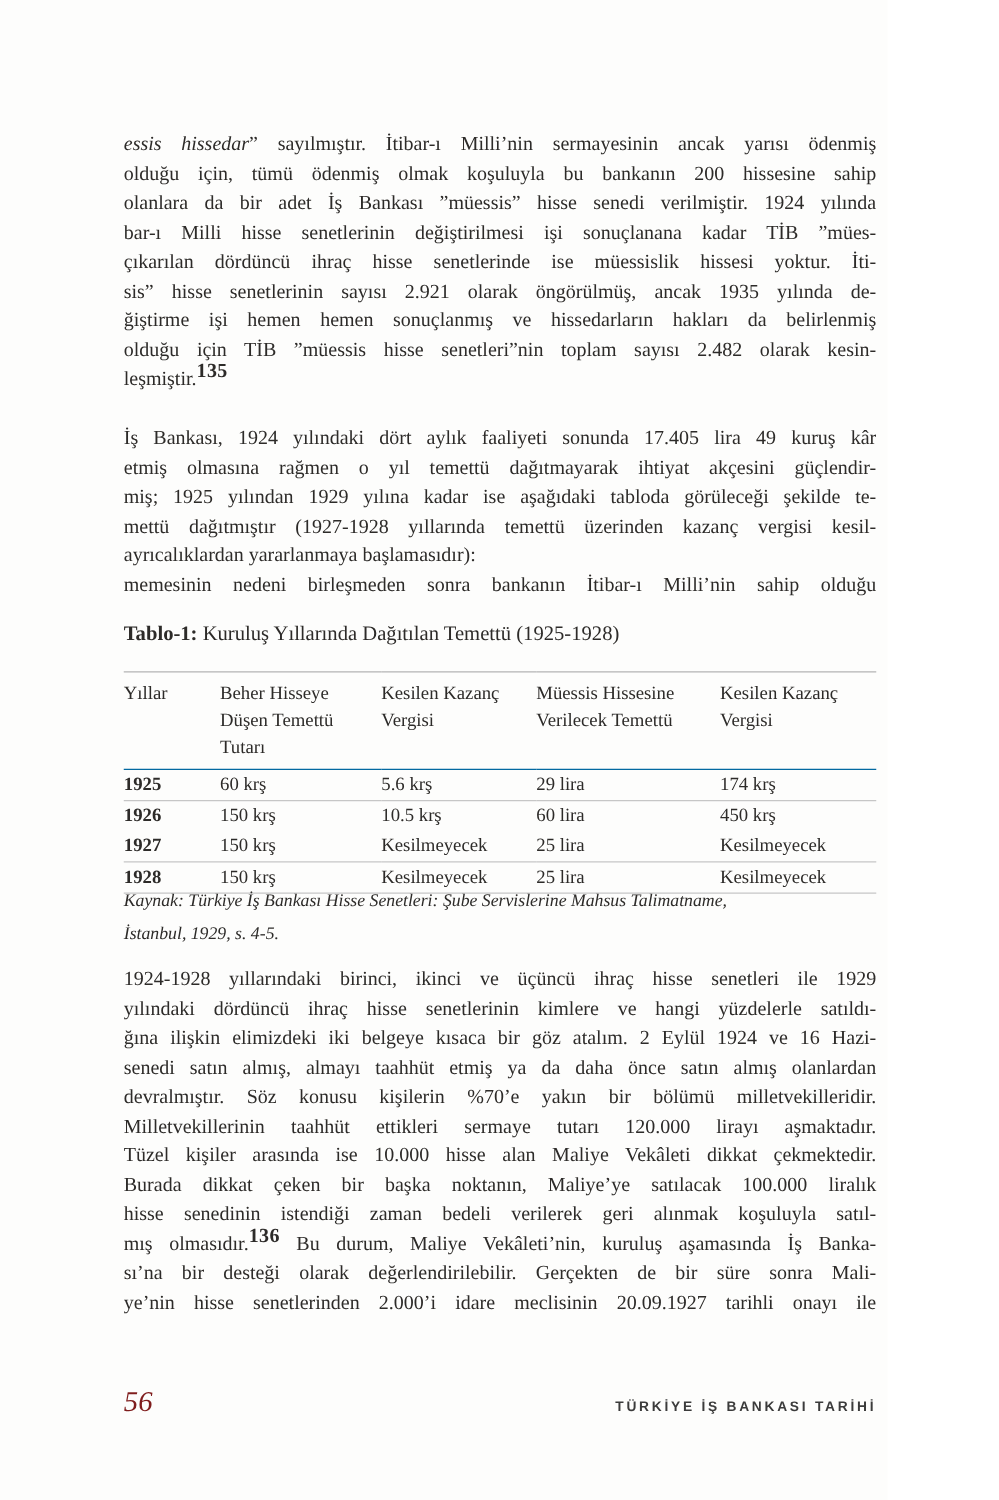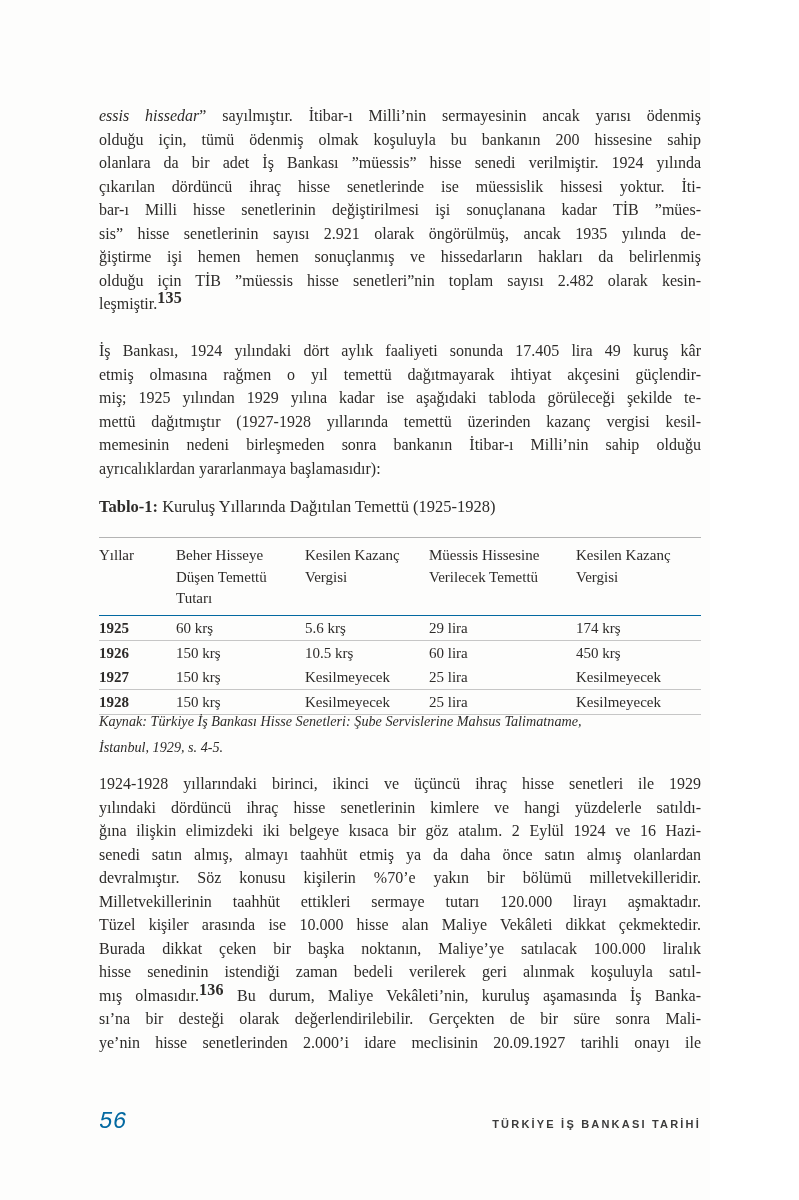--- a/index.html
+++ b/index.html
@@ -53,8 +53,8 @@
       <div class="line"><span class="it">essis hissedar</span><span>” sayılmıştır. İtibar-ı Milli’nin sermayesinin ancak yarısı ödenmiş</span></div>
       <div class="line"><span>olduğu için, tümü ödenmiş olmak koşuluyla bu bankanın 200 hissesine sahip</span></div>
       <div class="line"><span>olanlara da bir adet İş Bankası ”müessis” hisse senedi verilmiştir. 1924 yılında</span></div>
+      <div class="line"><span>bar-ı Milli hisse senetlerinin değiştirilmesi işi sonuçlanana kadar TİB ”mües-</span></div>
       <div class="line"><span>çıkarılan dördüncü ihraç hisse senetlerinde ise müessislik hissesi yoktur. İti-</span></div>
-      <div class="line"><span>bar-ı Milli hisse senetlerinin değiştirilmesi işi sonuçlanana kadar TİB ”mües-</span></div>
       <div class="line"><span>sis” hisse senetlerinin sayısı 2.921 olarak öngörülmüş, ancak 1935 yılında de-</span></div>
       <div class="line"><span>ğiştirme işi hemen hemen sonuçlanmış ve hissedarların hakları da belirlenmiş</span></div>
       <div class="line"><span>olduğu için TİB ”müessis hisse senetleri”nin toplam sayısı 2.482 olarak kesin-</span></div>

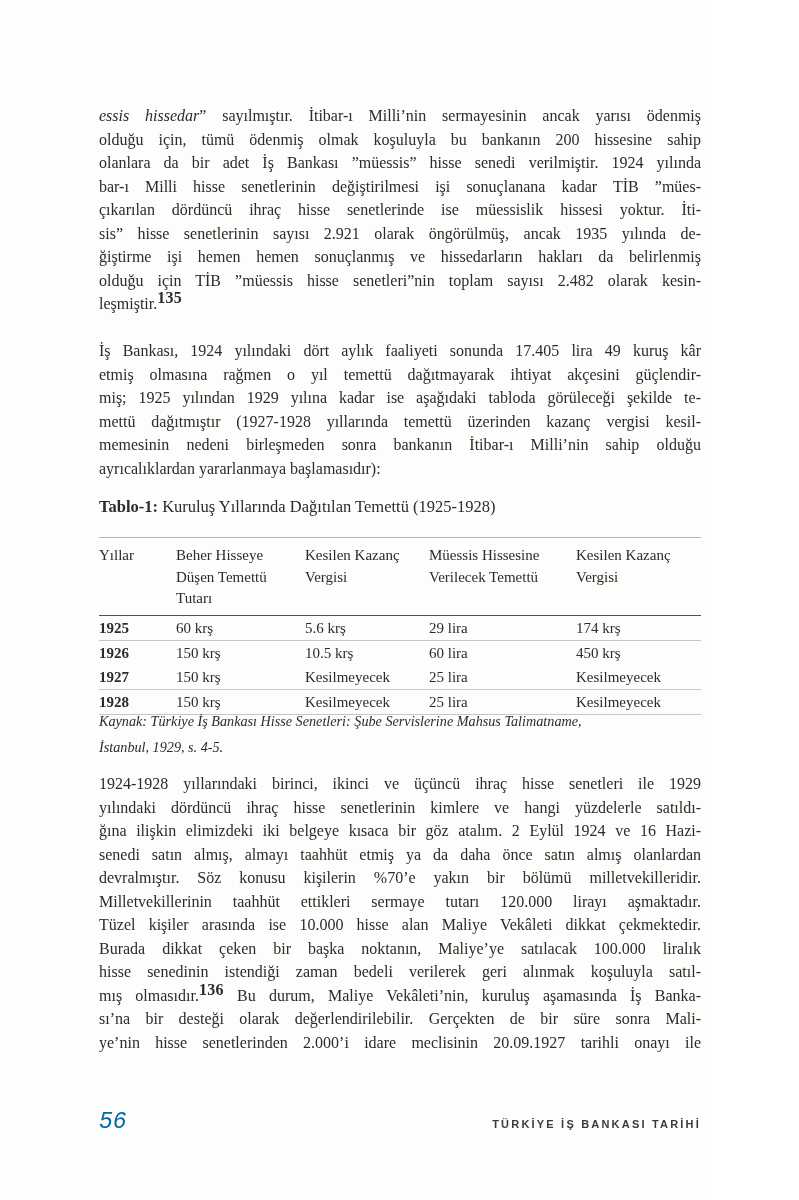--- a/index.html
+++ b/index.html
@@ -66,8 +66,8 @@
       <div class="line"><span>etmiş olmasına rağmen o yıl temettü dağıtmayarak ihtiyat akçesini güçlendir-</span></div>
       <div class="line"><span>miş; 1925 yılından 1929 yılına kadar ise aşağıdaki tabloda görüleceği şekilde te-</span></div>
       <div class="line"><span>mettü dağıtmıştır (1927-1928 yıllarında temettü üzerinden kazanç vergisi kesil-</span></div>
+      <div class="line noj"><span>ayrıcalıklardan yararlanmaya başlamasıdır):</span></div>
       <div class="line"><span>memesinin nedeni birleşmeden sonra bankanın İtibar-ı Milli’nin sahip olduğu</span></div>
-      <div class="line noj"><span>ayrıcalıklardan yararlanmaya başlamasıdır):</span></div>
     </div>
 
   <div class="tbl-title">

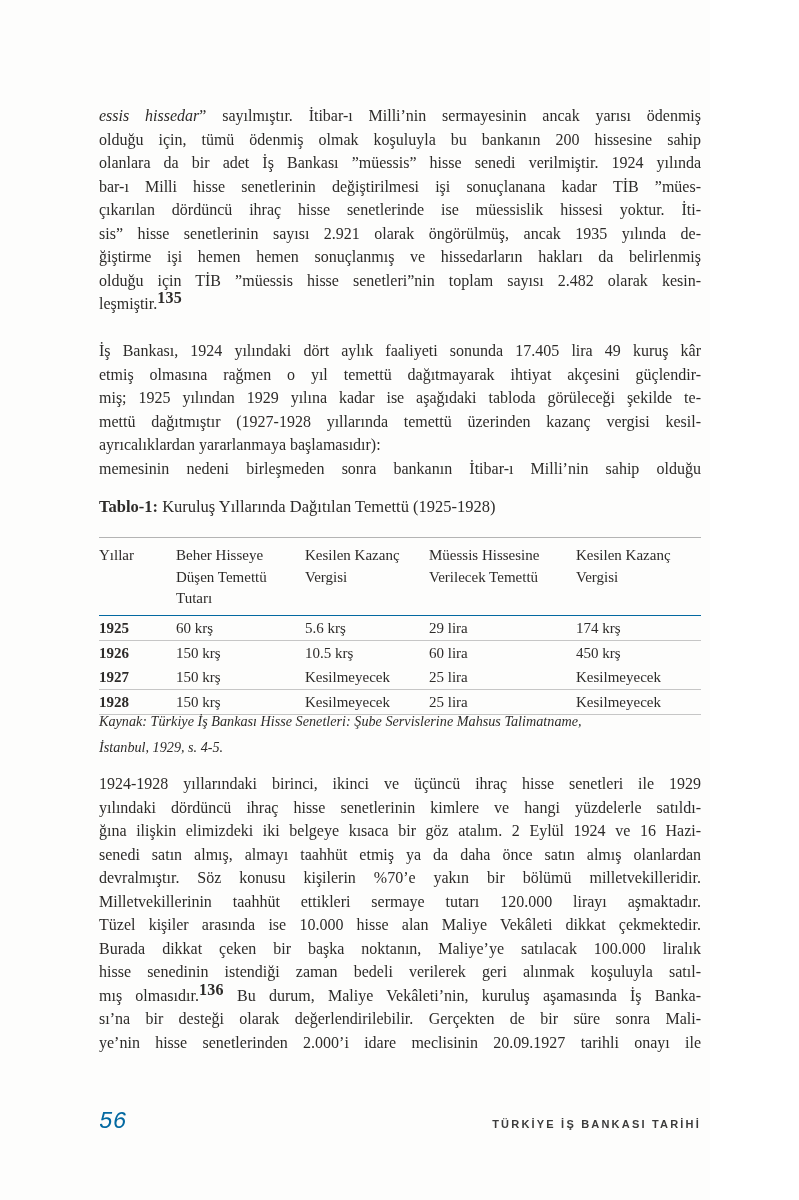--- a/index.html
+++ b/index.html
@@ -38,7 +38,7 @@
     position:absolute;left:99px;top:1109px;width:602px;
     display:flex;justify-content:space-between;align-items:baseline;
   }
-  .pageno{font-family:Liberation Mono, monospace;font-style:italic;font-size:23px;color:#0369a1;}
+  .pageno{font-family:Liberation Serif, serif;font-style:italic;font-size:23px;color:#7f1d1d;}
   .running{
     font-family:"Liberation Sans",sans-serif;font-weight:700;font-size:11px;
     letter-spacing:2.2px;color:#3b3b3b;

